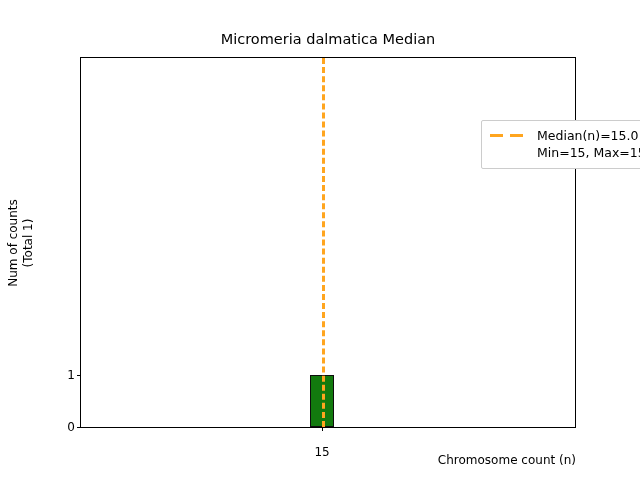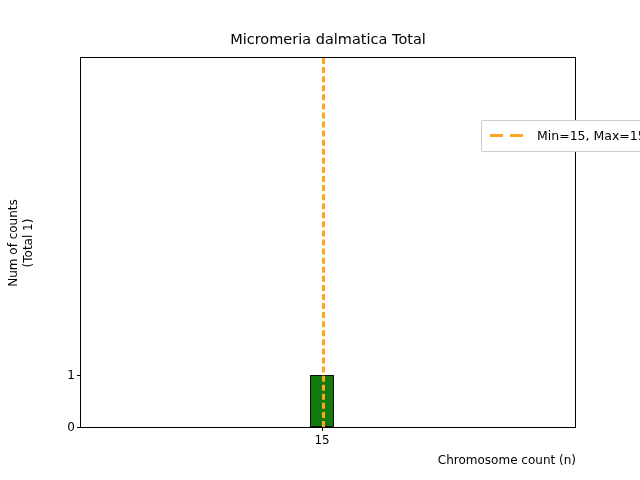--- a/index.html
+++ b/index.html
@@ -186,7 +186,7 @@
 
 <div id="figure">
 
-  <div id="chart-title">Micromeria dalmatica Total</div>
+  <div id="chart-title">Micromeria dalmatica Median</div>
 
   <div id="ylabel-wrap">
     <div id="ylabel">

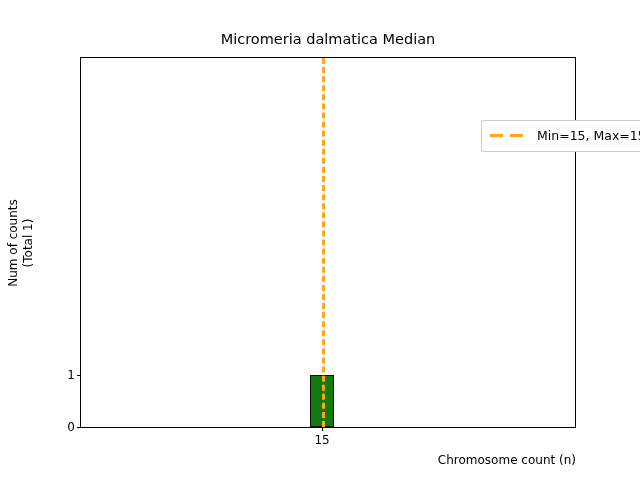--- a/index.html
+++ b/index.html
@@ -223,6 +223,7 @@
             <span class="dash d2"></span>
         </span>
         <span class="legend-text">
+          <span class="l1">Median(n)=15.0</span>
           <span class="l2">Min=15, Max=15</span>
         </span>
       </div>

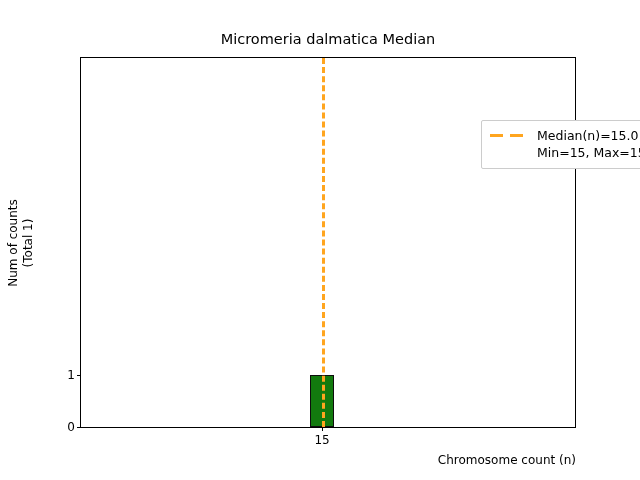--- a/index.html
+++ b/index.html
@@ -207,7 +207,7 @@
 
     <div id="xticks-layer">
       <div class="xtick-mark" style="left: 48.8%;"></div>
-      <div class="xtick-label" style="left: 48.8%;">15</div>
+      <div class="xtick-label" style="left: 48.8%; margin-top: 12px;">15</div>
     </div>
 
     <div id="bars-layer">

